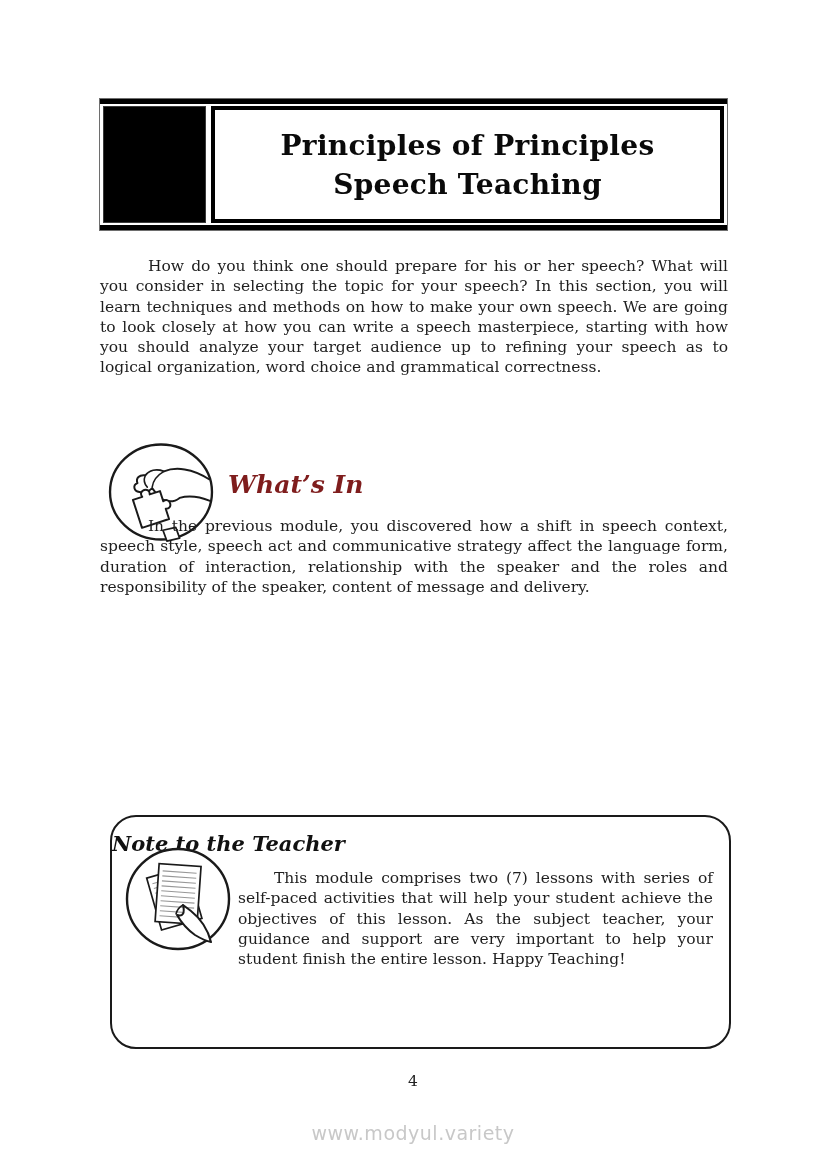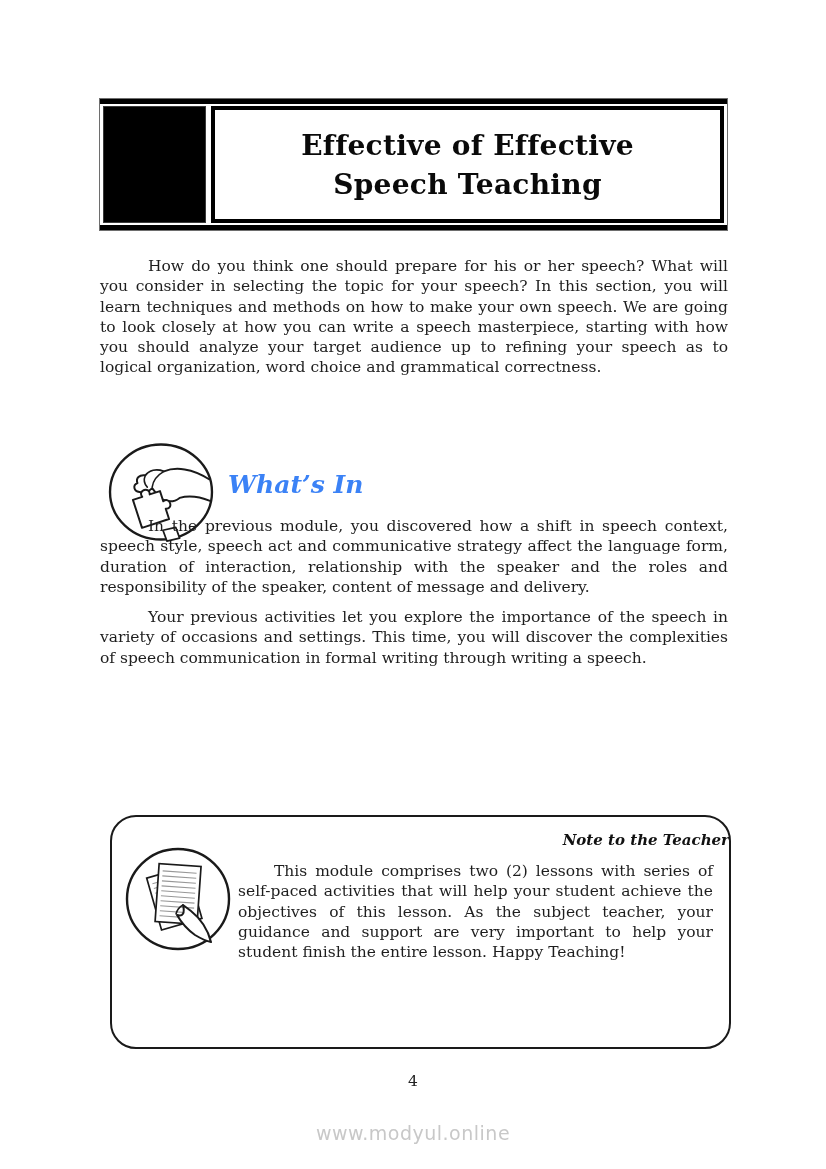--- a/index.html
+++ b/index.html
@@ -79,7 +79,7 @@
     <div class="banner-row">
       <div class="banner-black"></div>
       <div class="banner-title-box">
-        <div class="banner-title-line">Effective of Effective</div>
+        <div class="banner-title-line">Principles of Principles</div>
         <div class="banner-title-line">Speech Teaching</div>
       </div>
     </div>

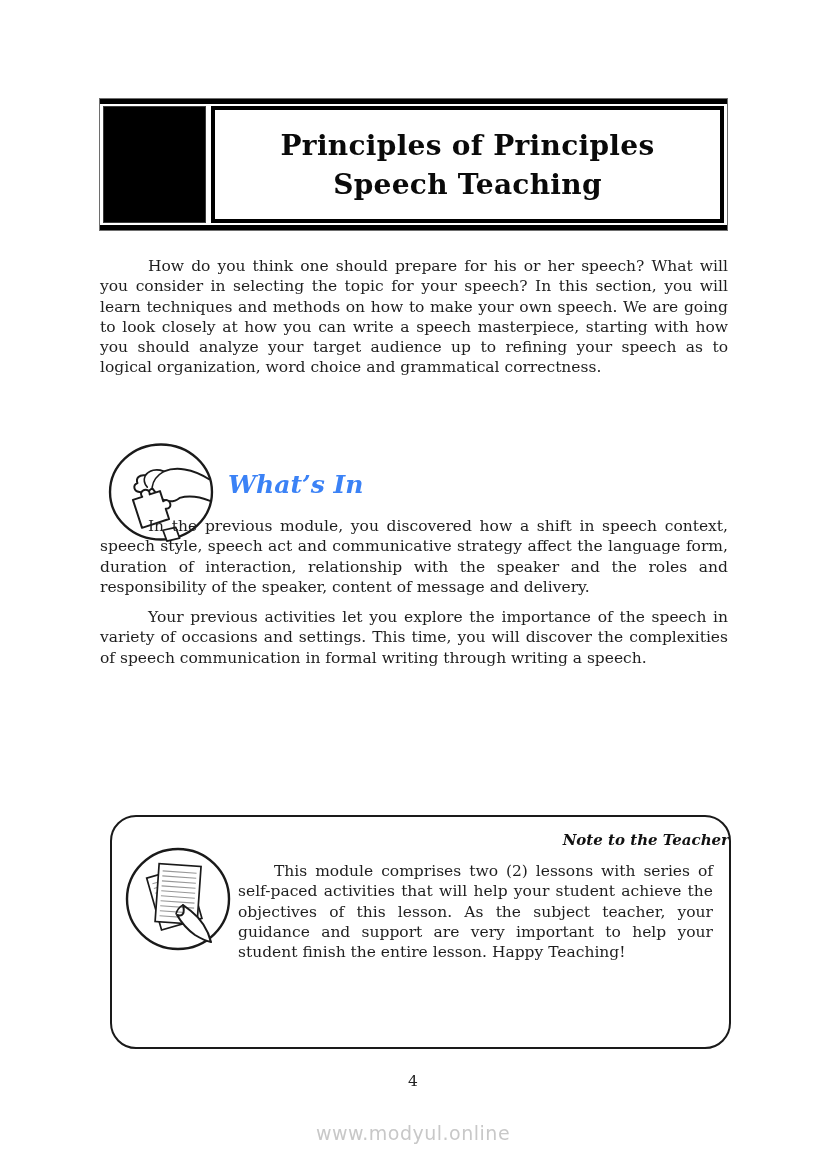--- a/index.html
+++ b/index.html
@@ -40,7 +40,7 @@
   .whatsin-icon{position:absolute;left:107px;top:442px;}
   .whatsin-heading{
     position:absolute;left:228px;top:468px;
-    font-size:25px;line-height:34px;font-weight:bold;font-style:italic;color:#3b82f6;
+    font-size:25px;line-height:34px;font-weight:bold;font-style:italic;color:#7f1d1d;
   }
   
   .notebox{

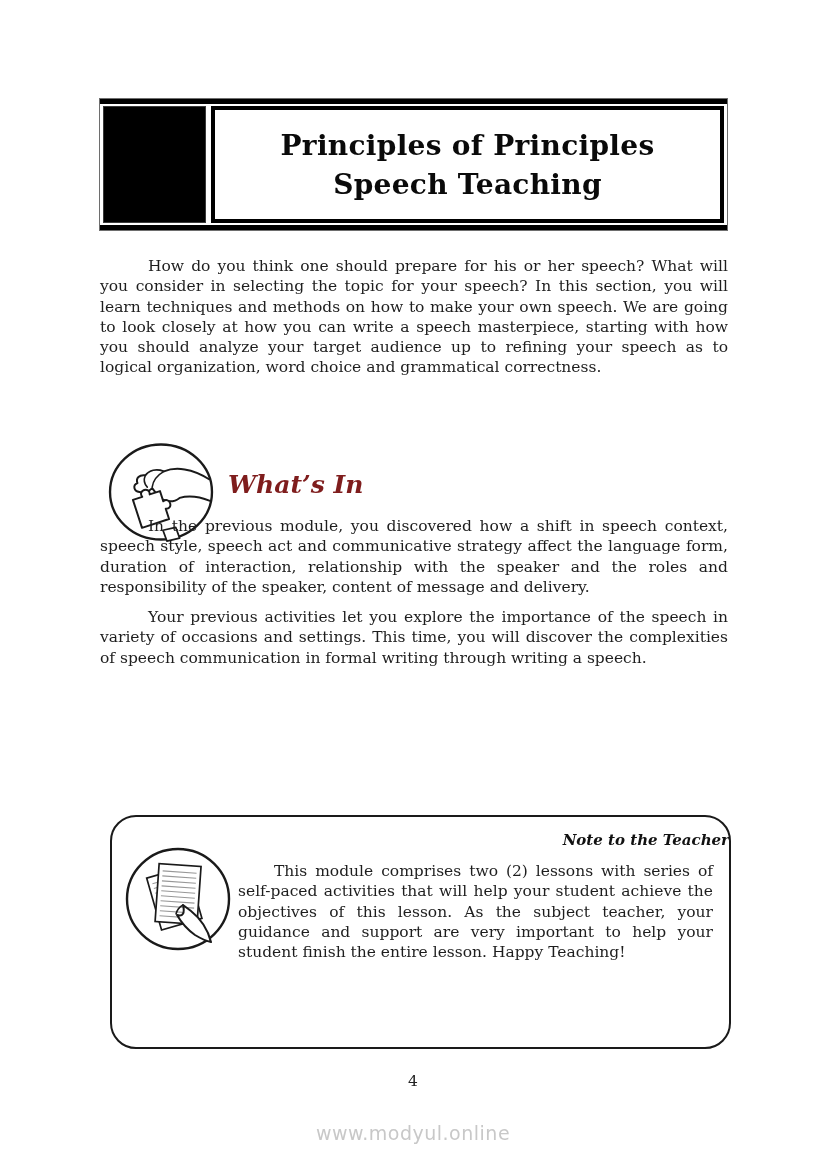--- a/index.html
+++ b/index.html
@@ -106,7 +106,6 @@
 
   <div class="bodytext" id="after-whatsin">
     <p class="para">In the previous module, you discovered how a shift in speech context, speech style, speech act and communicative strategy affect the language form, duration of interaction, relationship with the speaker and the roles and responsibility of the speaker, content of message and delivery.</p>
-    <p class="para">Your previous activities let you explore the importance of the speech in variety of occasions and settings. This time, you will discover the complexities of speech communication in formal writing through writing a speech.</p>
   </div>
 
   <div class="notebox">

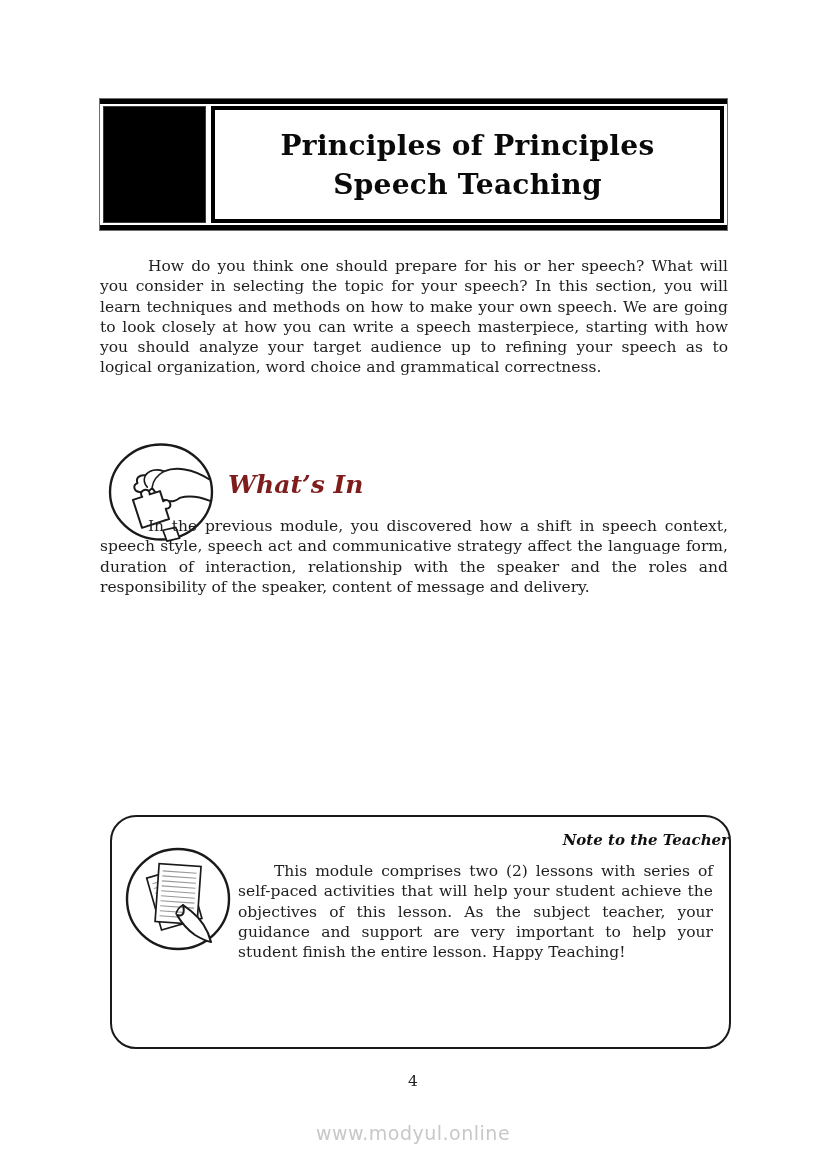--- a/index.html
+++ b/index.html
@@ -48,8 +48,8 @@
     border:2px solid #1a1a1a;border-radius:26px;box-sizing:border-box;background:#fff;
   }
   .notebox-title{
-    margin-top:14px;text-align:right;
-    font-size:15px;font-weight:bold;font-style:italic;color:#111;
+    margin-top:14px;text-align:left;
+    font-size:21px;font-weight:bold;font-style:italic;color:#111;
   }
   .notebox-icon{position:absolute;left:11px;top:28px;}
   .notebox-body{

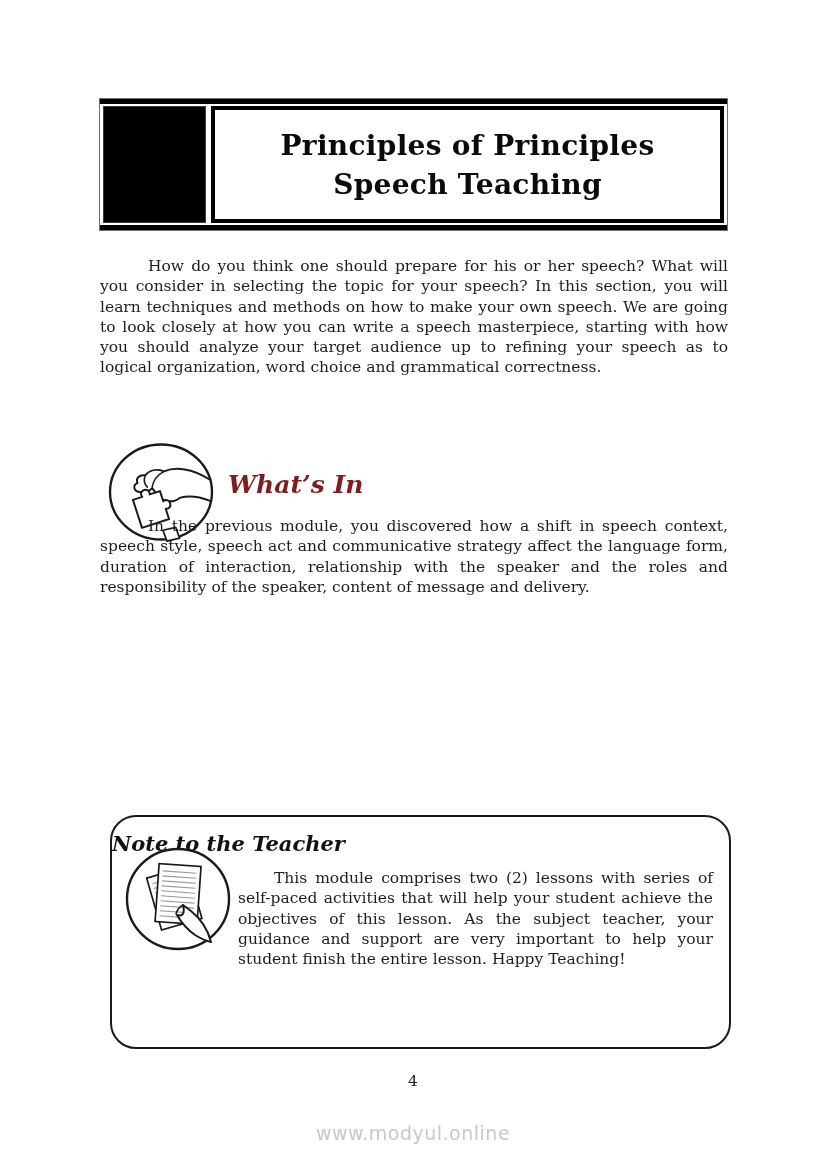--- a/index.html
+++ b/index.html
@@ -125,7 +125,7 @@
         <path d="M60,60 C56,62 54,65 53,69" fill="none" stroke="#1a1a1a" stroke-width="1.5" stroke-linecap="round"></path>
       </svg>
     </div>
-    <div class="notebox-body">This module comprises two (2) lessons with series of self-paced activities that will help your student achieve the objectives of this lesson. As the subject teacher, your guidance and support are very important to help your student finish the entire lesson. Happy Teaching!</div>
+    <div class="notebox-body">This module comprises two (7) lessons with series of self-paced activities that will help your student achieve the objectives of this lesson. As the subject teacher, your guidance and support are very important to help your student finish the entire lesson. Happy Teaching!</div>
   </div>
 
   <div class="pagenum">4</div>

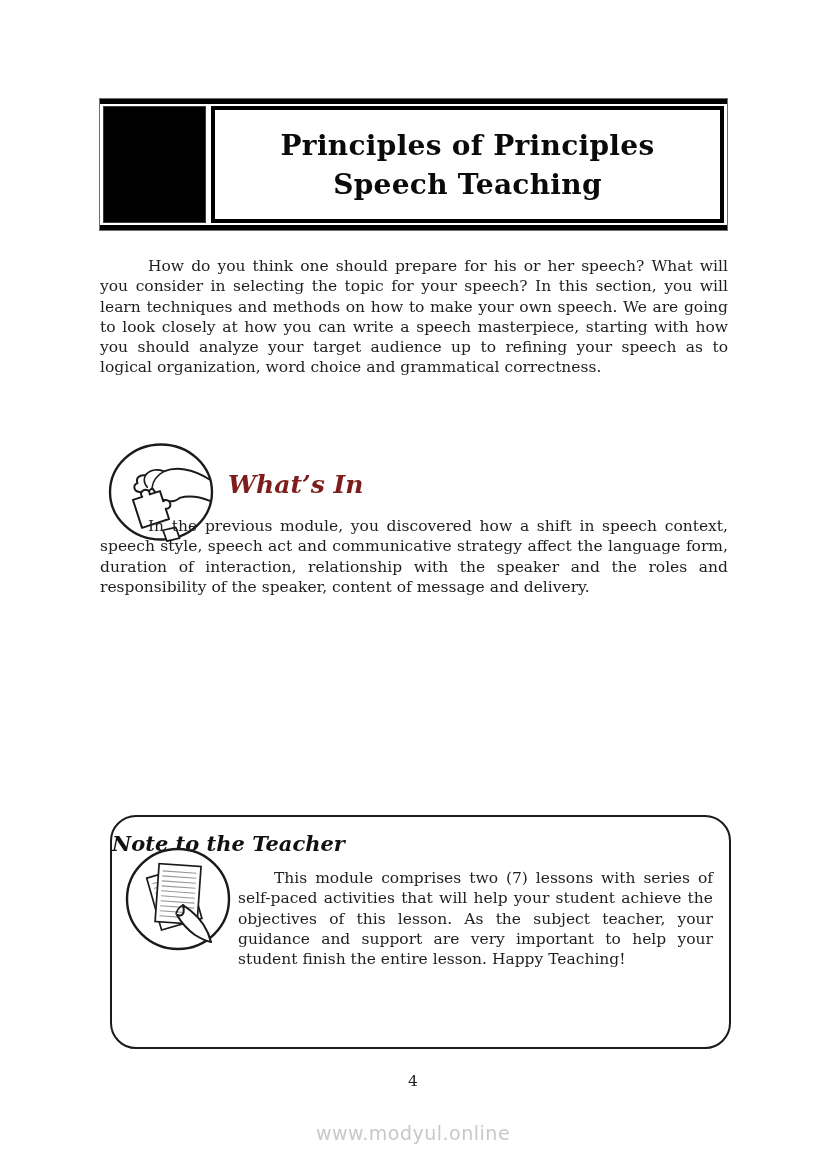--- a/index.html
+++ b/index.html
@@ -129,7 +129,7 @@
   </div>
 
   <div class="pagenum">4</div>
-  <div class="watermark">www.modyul.online</div>
+  <div class="watermark">www.modyul.variety</div>
 
 </div>
 

